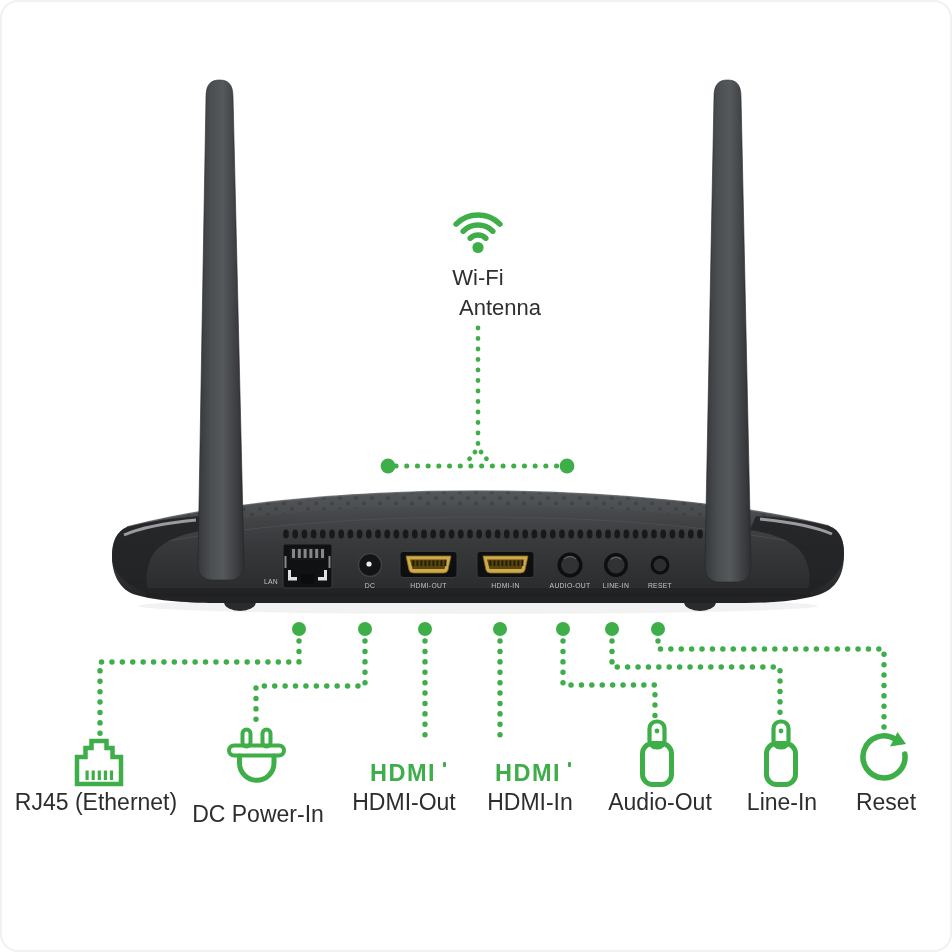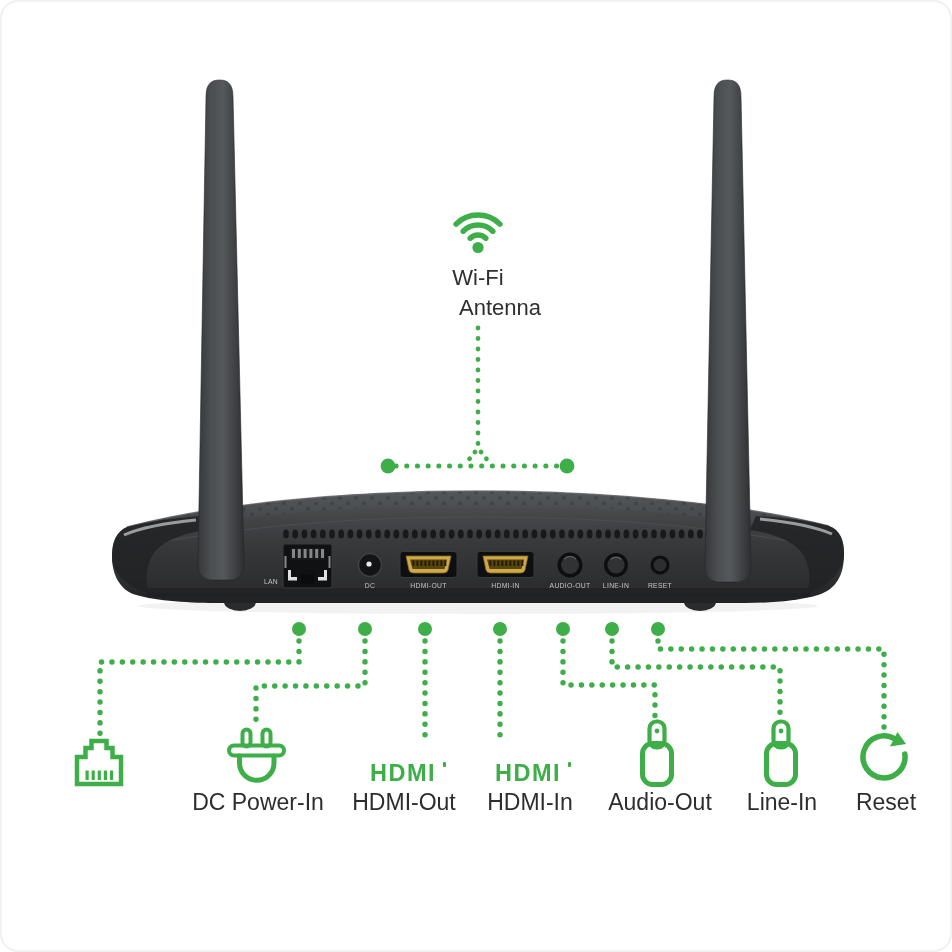--- a/index.html
+++ b/index.html
@@ -329,6 +329,7 @@
   <div class="wifi-line" style="left:478px;top:263px;">Wi-Fi</div>
   <div class="wifi-line" style="left:500px;top:293px;">Antenna</div>
 
+  <div class="callout-label" style="left:96px;">RJ45 (Ethernet)</div>
   <div class="callout-label" style="left:258px;">DC Power-In</div>
   <div class="callout-label" style="left:404px;">HDMI-Out</div>
   <div class="callout-label" style="left:530px;">HDMI-In</div>

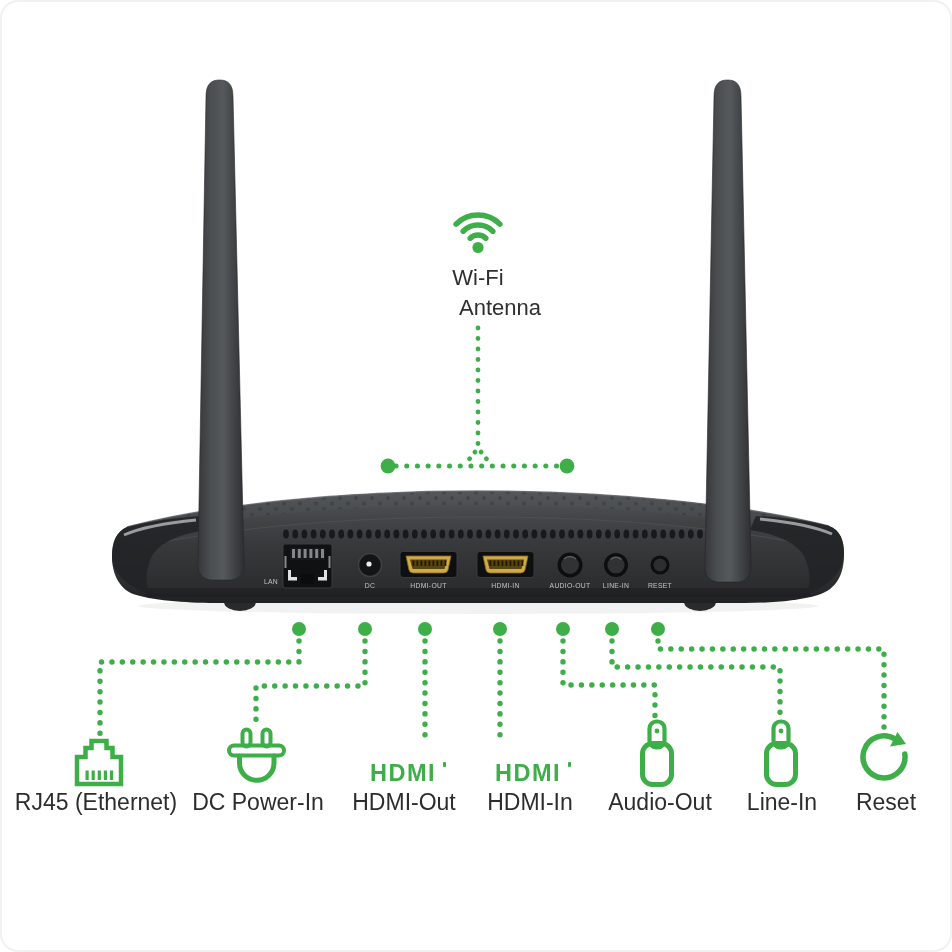--- a/index.html
+++ b/index.html
@@ -330,7 +330,7 @@
   <div class="wifi-line" style="left:500px;top:293px;">Antenna</div>
 
   <div class="callout-label" style="left:96px;">RJ45 (Ethernet)</div>
-  <div class="callout-label" style="left:258px;">DC Power-In</div>
+  <div class="callout-label" style="left:258px;margin-top:12px;">DC Power-In</div>
   <div class="callout-label" style="left:404px;">HDMI-Out</div>
   <div class="callout-label" style="left:530px;">HDMI-In</div>
   <div class="callout-label" style="left:660px;">Audio-Out</div>

